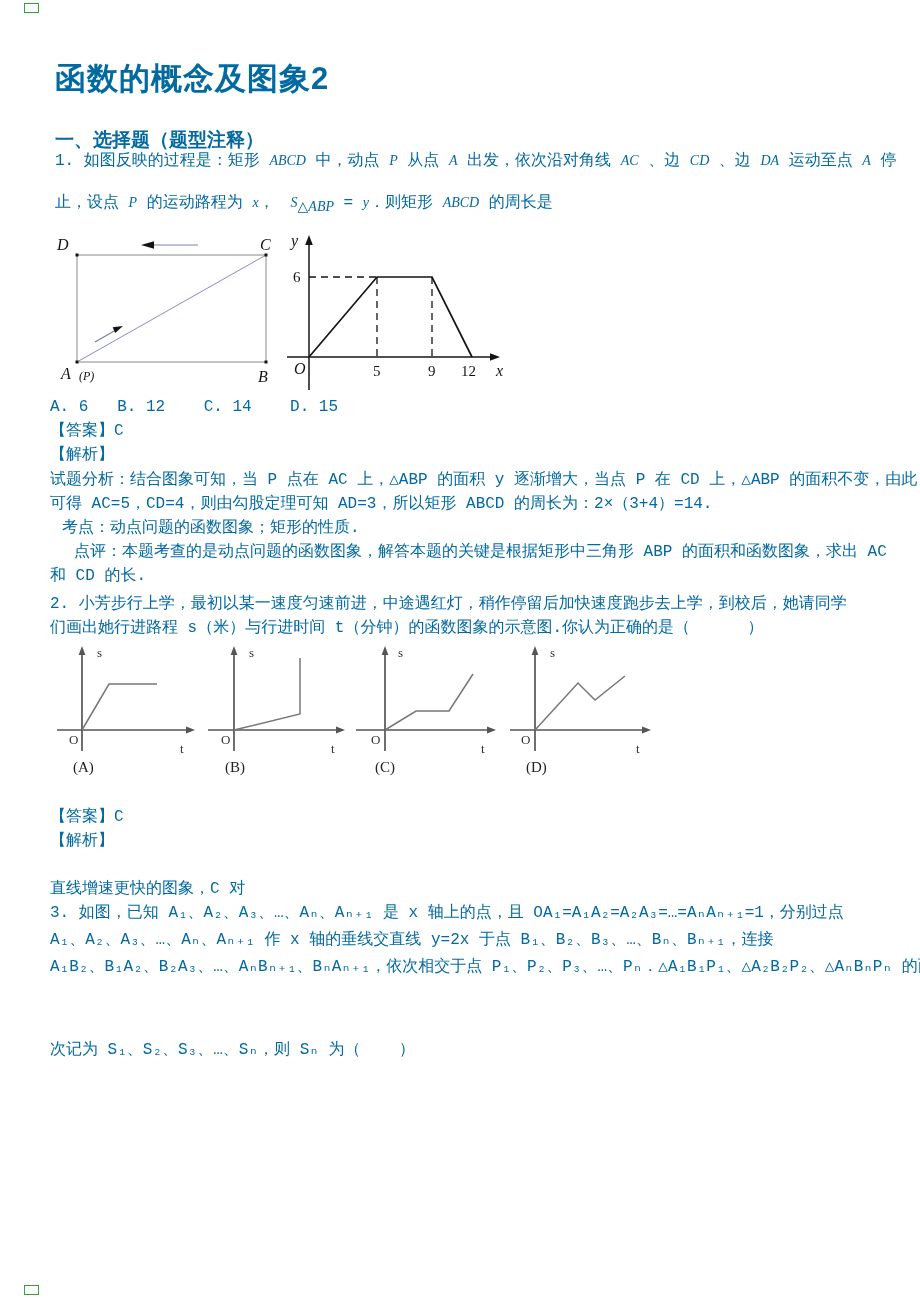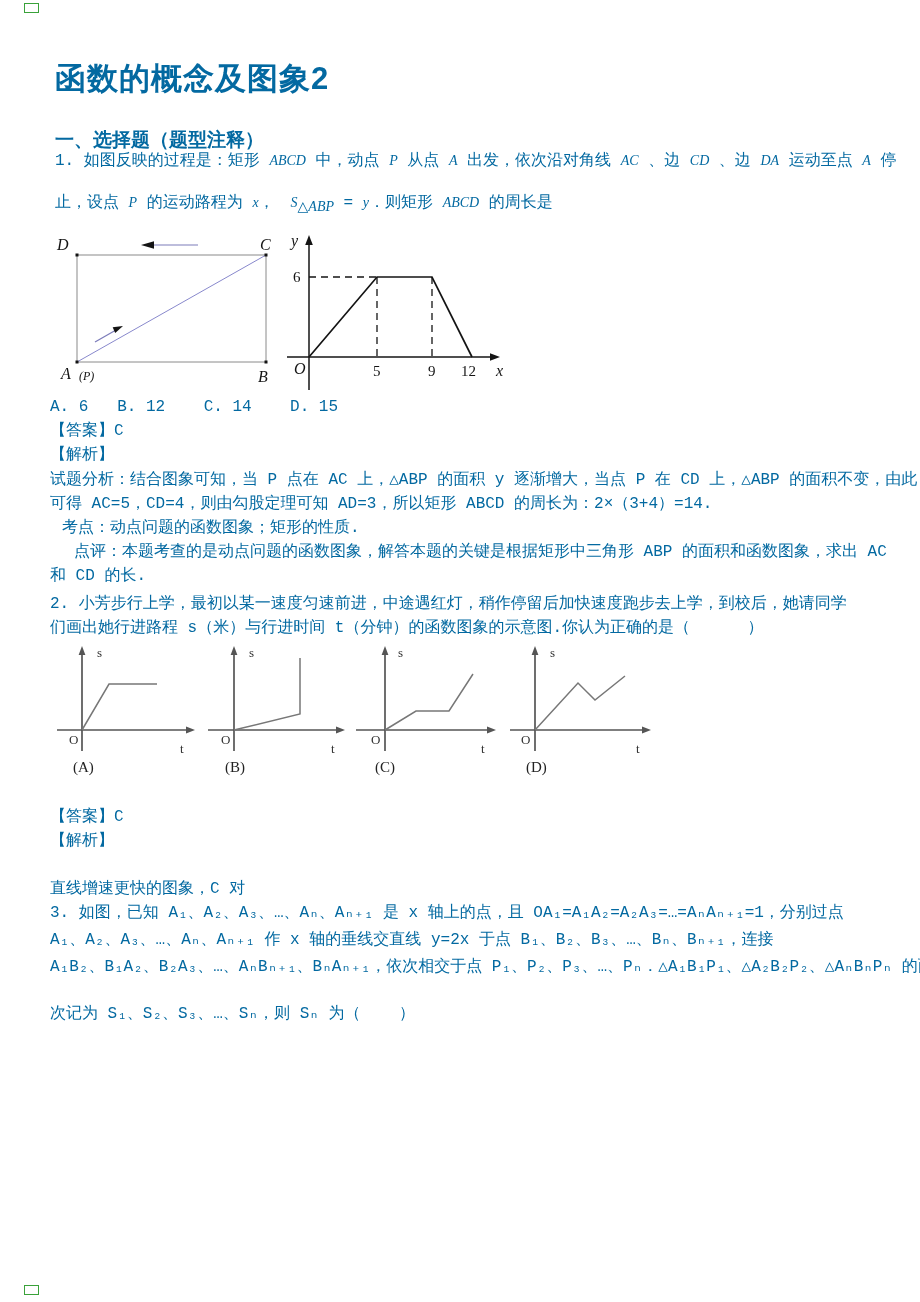--- a/index.html
+++ b/index.html
@@ -152,7 +152,7 @@
   <div class="line" style="left:50px;top:902px;">3. 如图，已知 A₁、A₂、A₃、…、Aₙ、Aₙ₊₁ 是 x 轴上的点，且 OA₁=A₁A₂=A₂A₃=…=AₙAₙ₊₁=1，分别过点</div>
   <div class="line" style="left:50px;top:929px;">A₁、A₂、A₃、…、Aₙ、Aₙ₊₁ 作 x 轴的垂线交直线 y=2x 于点 B₁、B₂、B₃、…、Bₙ、Bₙ₊₁，连接</div>
   <div class="line" style="left:50px;top:956px;">A₁B₂、B₁A₂、B₂A₃、…、AₙBₙ₊₁、BₙAₙ₊₁，依次相交于点 P₁、P₂、P₃、…、Pₙ．△A₁B₁P₁、△A₂B₂P₂、△AₙBₙPₙ 的面积依</div>
-  <div class="line" style="left:50px;top:1003px;">次记为 S₁、S₂、S₃、…、Sₙ，则 Sₙ 为（    ）</div>
+  <div class="line" style="left:50px;top:1039px;">次记为 S₁、S₂、S₃、…、Sₙ，则 Sₙ 为（    ）</div>
 
 </div>
 

